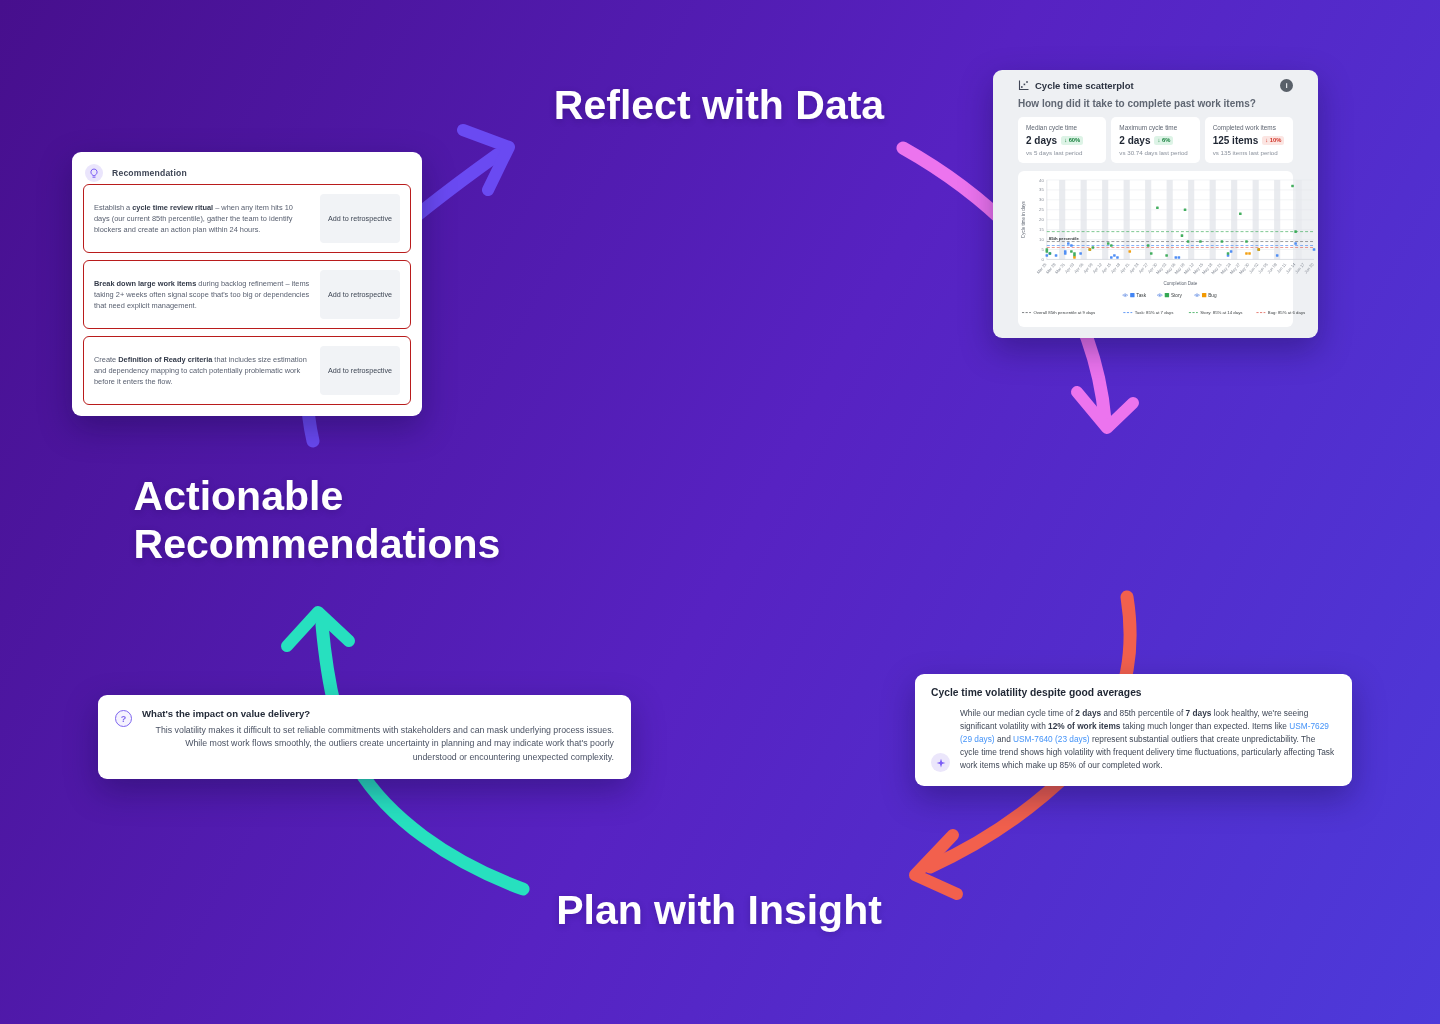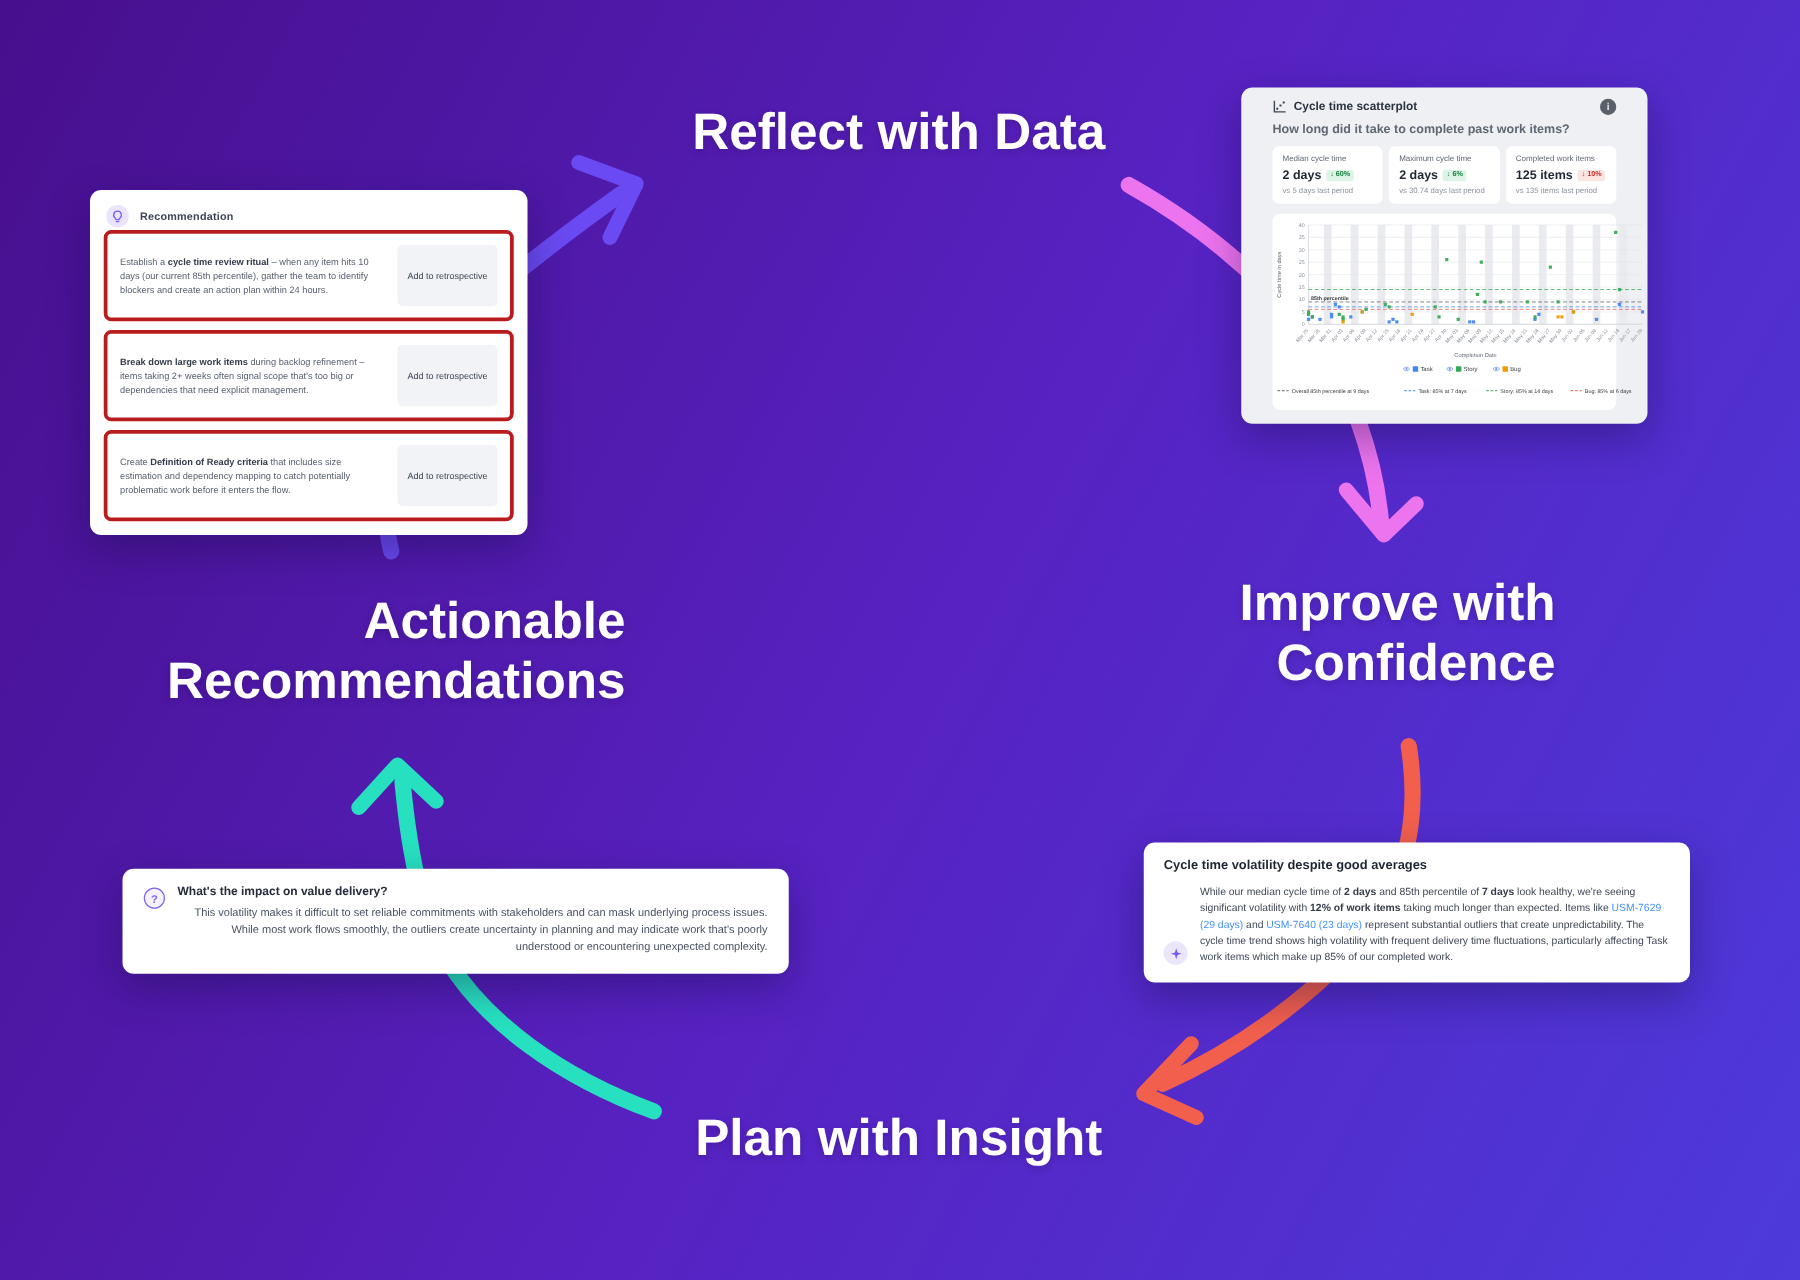--- a/index.html
+++ b/index.html
@@ -10,7 +10,7 @@
     box-shadow:0 12px 32px rgba(18,8,60,.35);}
   
   .headline{position:absolute;z-index:2;color:#fff;font-weight:bold;font-size:41px;
-    line-height:48px;text-align:right;transform:translateX(-50%);white-space:nowrap;
+    line-height:48px;text-align:left;transform:translateX(-50%);white-space:nowrap;
     text-shadow:0 2px 6px rgba(30,10,80,.25);}
   
   #arrows{position:absolute;left:0;top:0;z-index:1;}

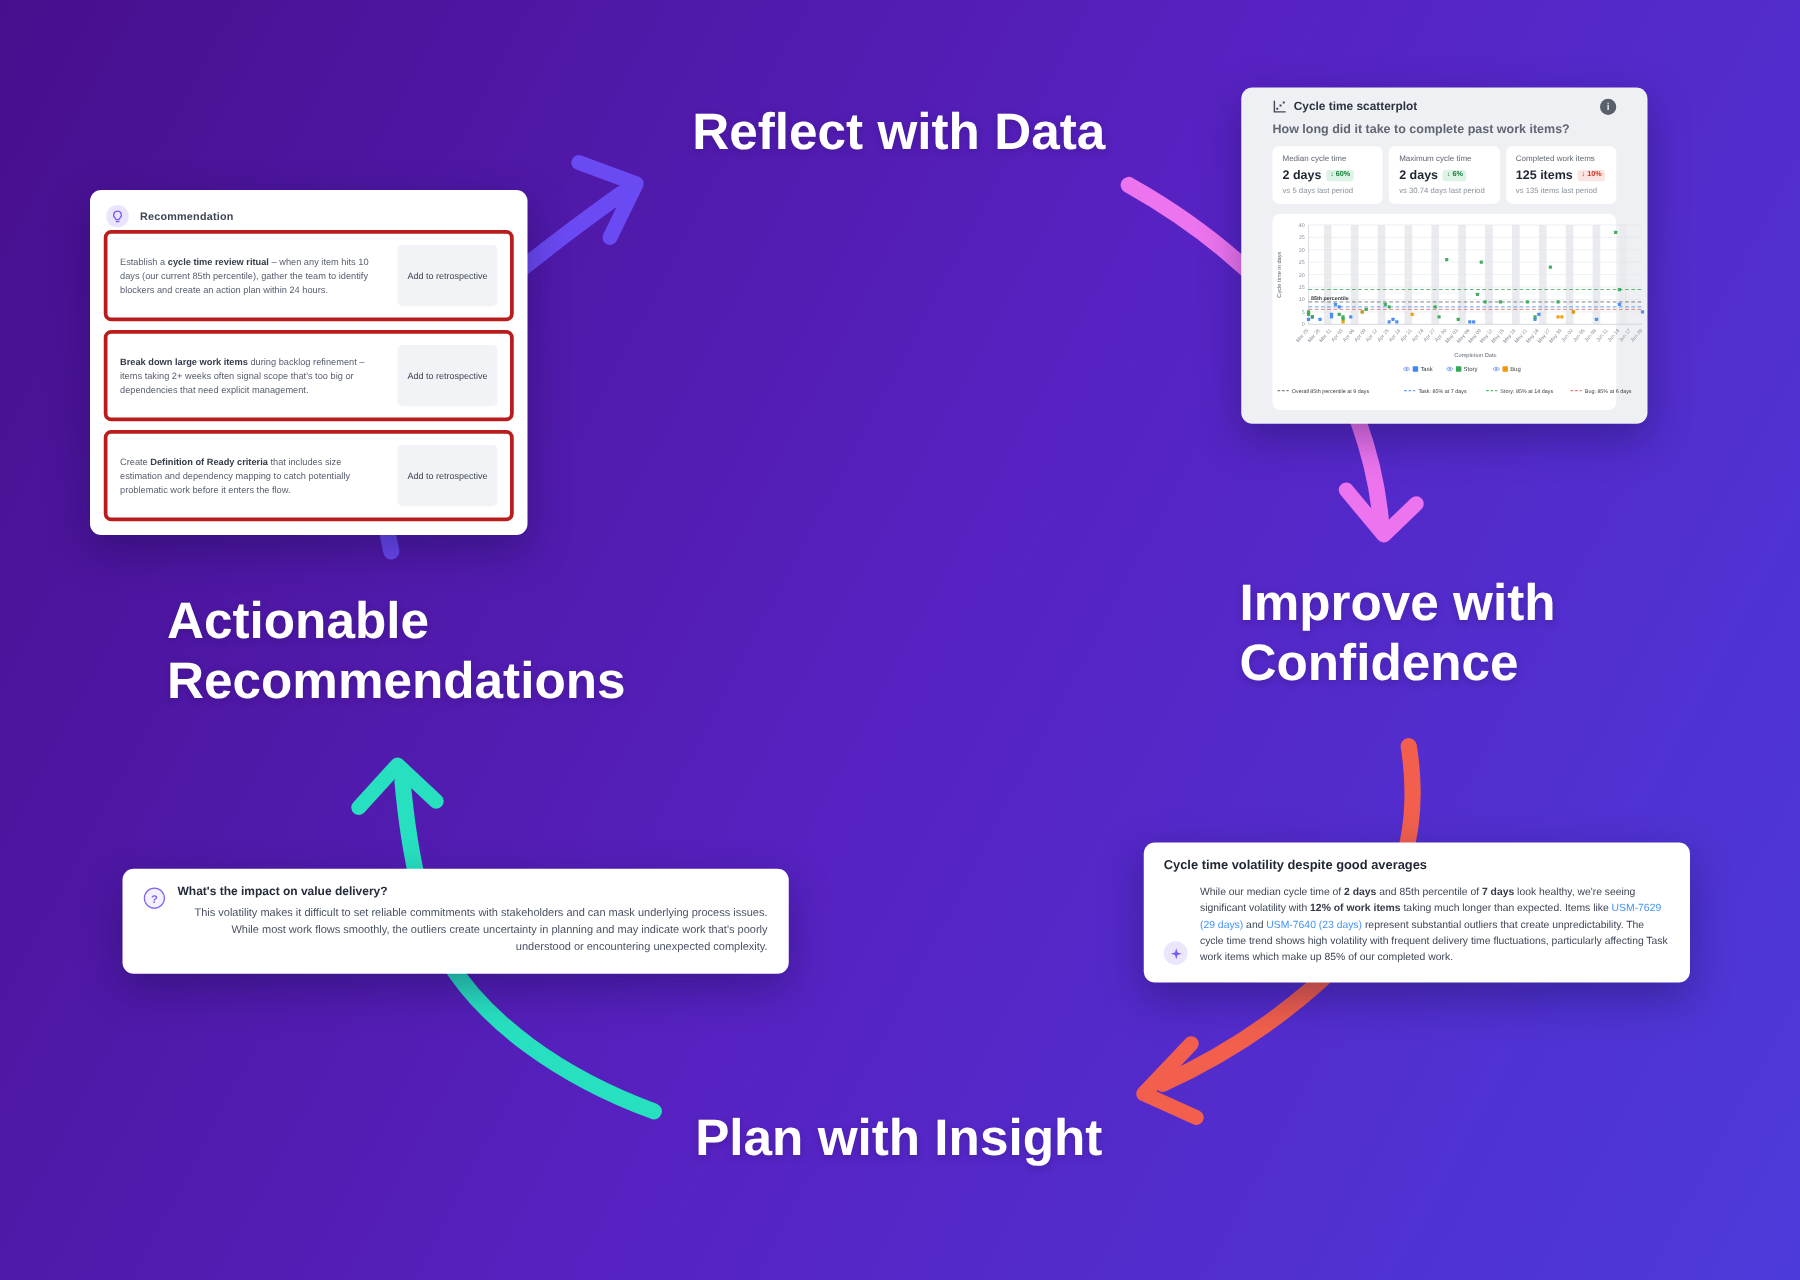--- a/index.html
+++ b/index.html
@@ -21,7 +21,7 @@
   .icon-circle{border-radius:50%;display:flex;align-items:center;justify-content:center;flex:none;}
   .rec-bulb{width:18px;height:18px;background:#eae5fc;}
   .rec-title{font-size:8.6px;font-weight:bold;color:#3d4454;letter-spacing:.2px;}
-  .rec-item{display:flex;align-items:center;gap:10px;border:3px solid #b91c1c;
+  .rec-item{display:flex;align-items:center;gap:10px;border:1px solid #b91c1c;
     border-radius:6px;padding:9px 10px;margin-bottom:7px;background:#fff;}
   .rec-text{font-size:7.4px;line-height:1.5;color:#596070;flex:1;}
   .rec-btn{font-size:7.2px;color:#3d4553;background:#f1f3f6;border:none;

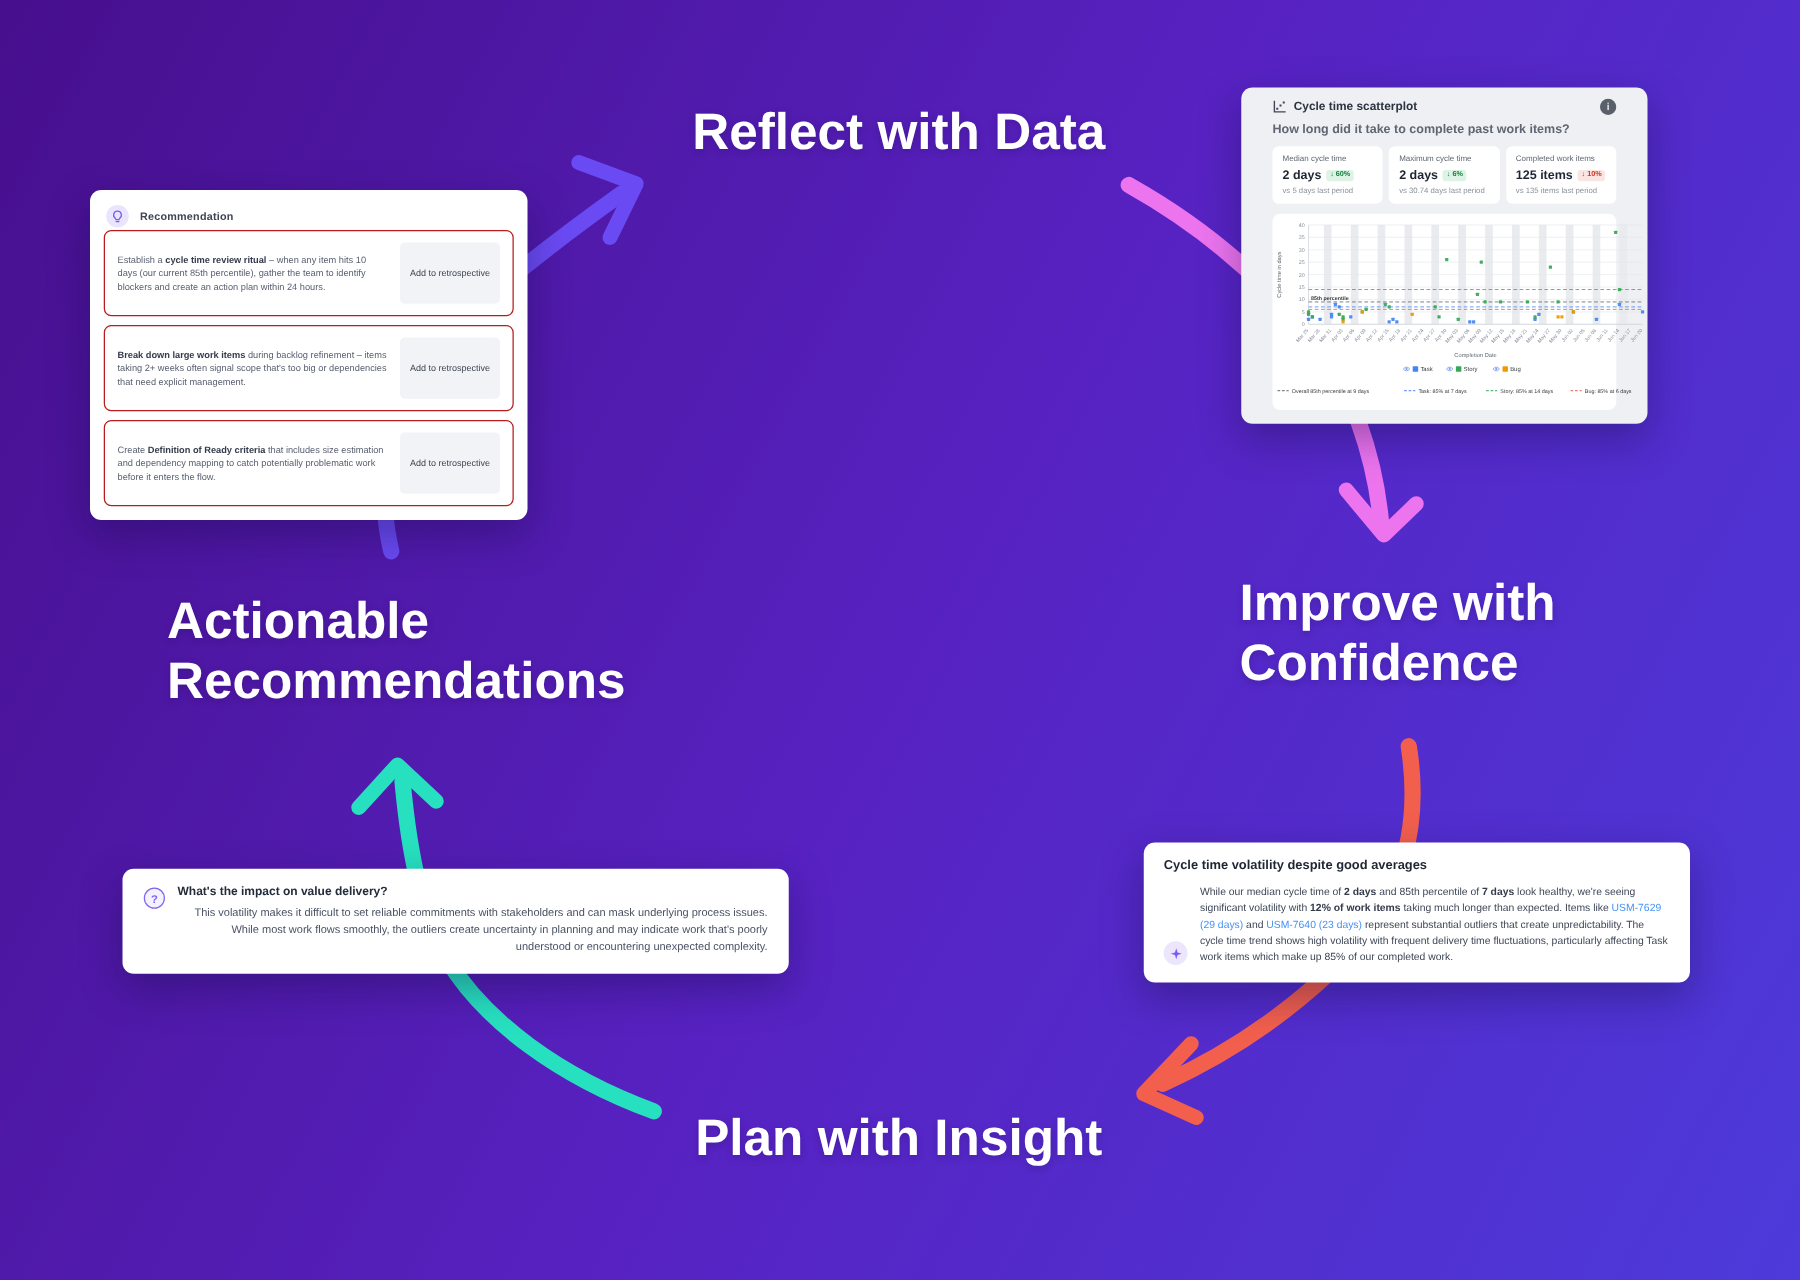--- a/index.html
+++ b/index.html
@@ -90,10 +90,6 @@
   <div class="headline" style="left:317px;top:472px;">
     <div>Actionable</div>
     <div>Recommendations</div>
-  </div>
-  <div class="headline" style="left:1118px;top:458px;">
-    <div>Improve with</div>
-    <div>Confidence</div>
   </div>
   <div class="headline" style="left:719px;top:886px;">Plan with Insight</div>
 

